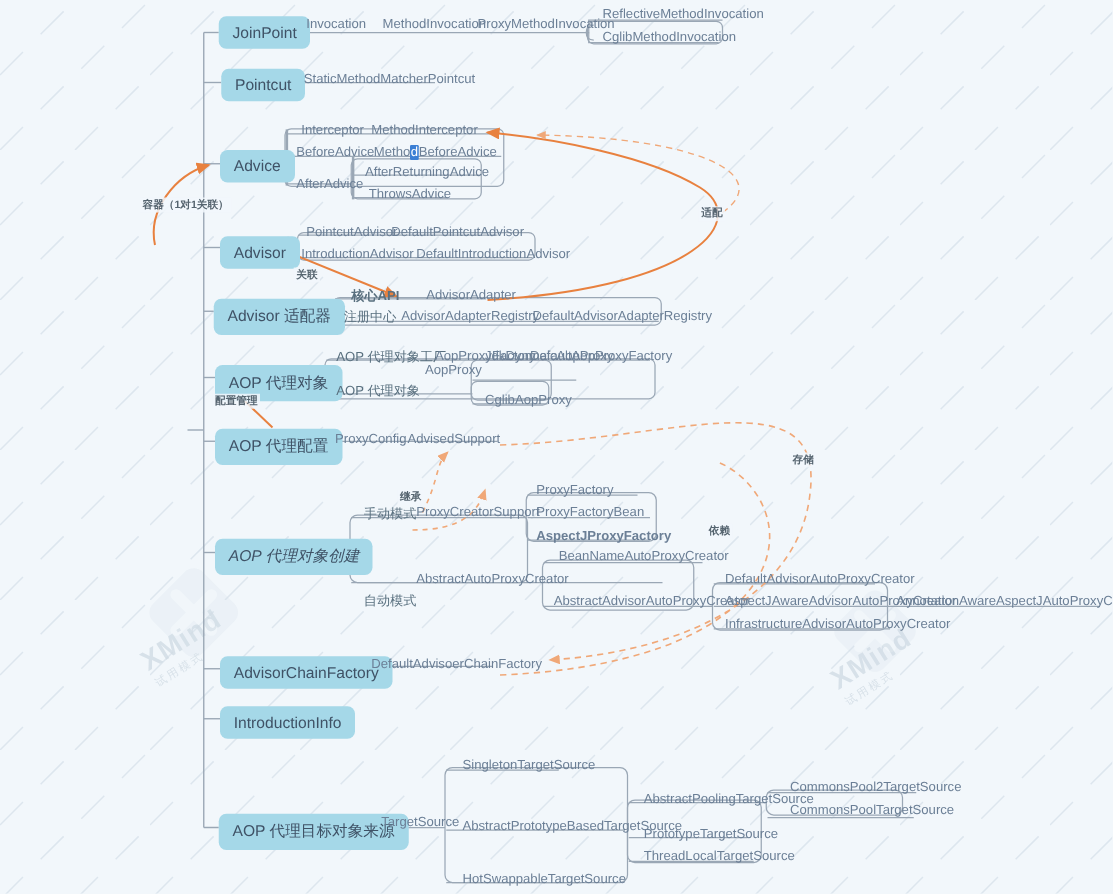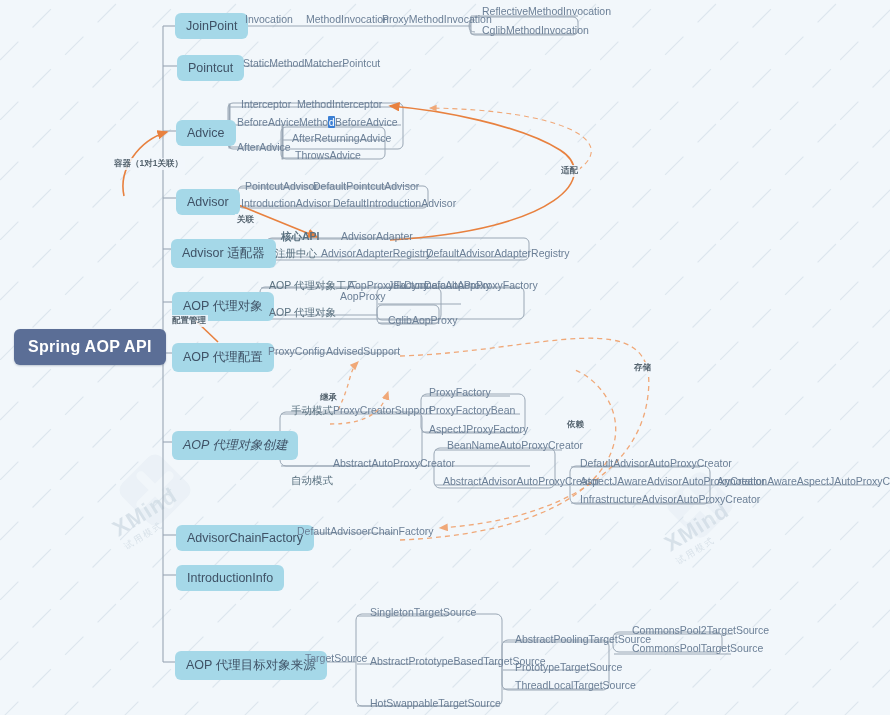--- a/index.html
+++ b/index.html
@@ -306,7 +306,6 @@
       <div class="rel-label" style="left: 632px; top: 362px;">存储</div>
     </div>
 
-  <div class="node root" style="left:14px;top:329px;">Spring AOP API</div>
 
 </div>
 

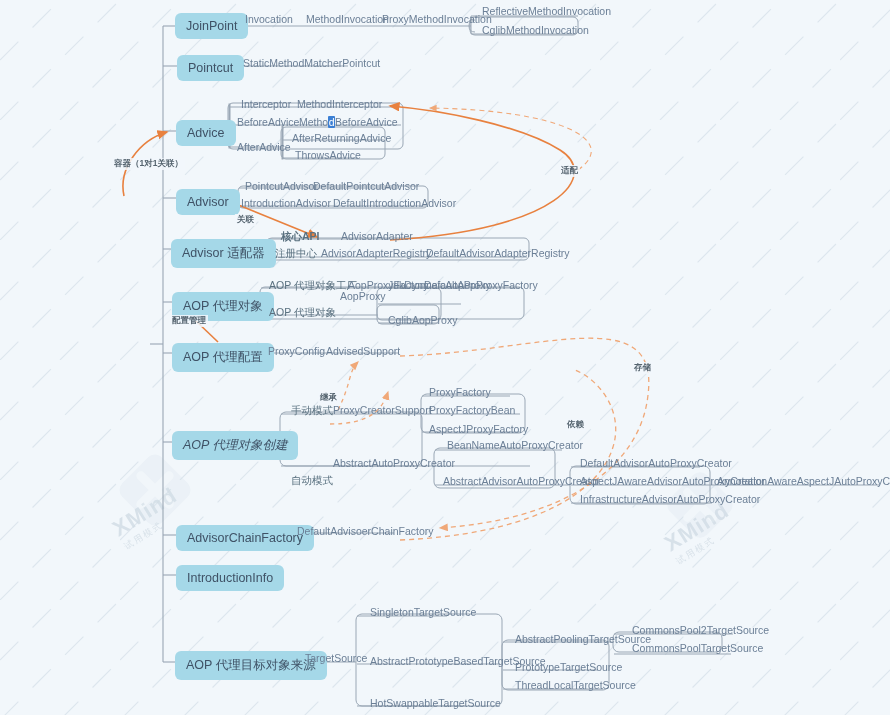--- a/index.html
+++ b/index.html
@@ -275,7 +275,7 @@
       <div class="node leaf" style="left: 328px; top: 402px;">ProxyCreatorSupport</div>
       <div class="node leaf" style="left: 424px; top: 384px;">ProxyFactory</div>
       <div class="node leaf" style="left: 424px; top: 402px;">ProxyFactoryBean</div>
-      <div class="node leaf" style="left: 424px; top: 421px;">AspectJProxyFactory</div>
+      <div class="node leaf" style="left: 424px; top: 421px; font-weight: bold;">AspectJProxyFactory</div>
       <div class="node leaf cn" style="left: 286px; top: 472px;">自动模式</div>
       <div class="node leaf" style="left: 328px; top: 455px;">AbstractAutoProxyCreator</div>
       <div class="node leaf" style="left: 442px; top: 437px;">BeanNameAutoProxyCreator</div>

